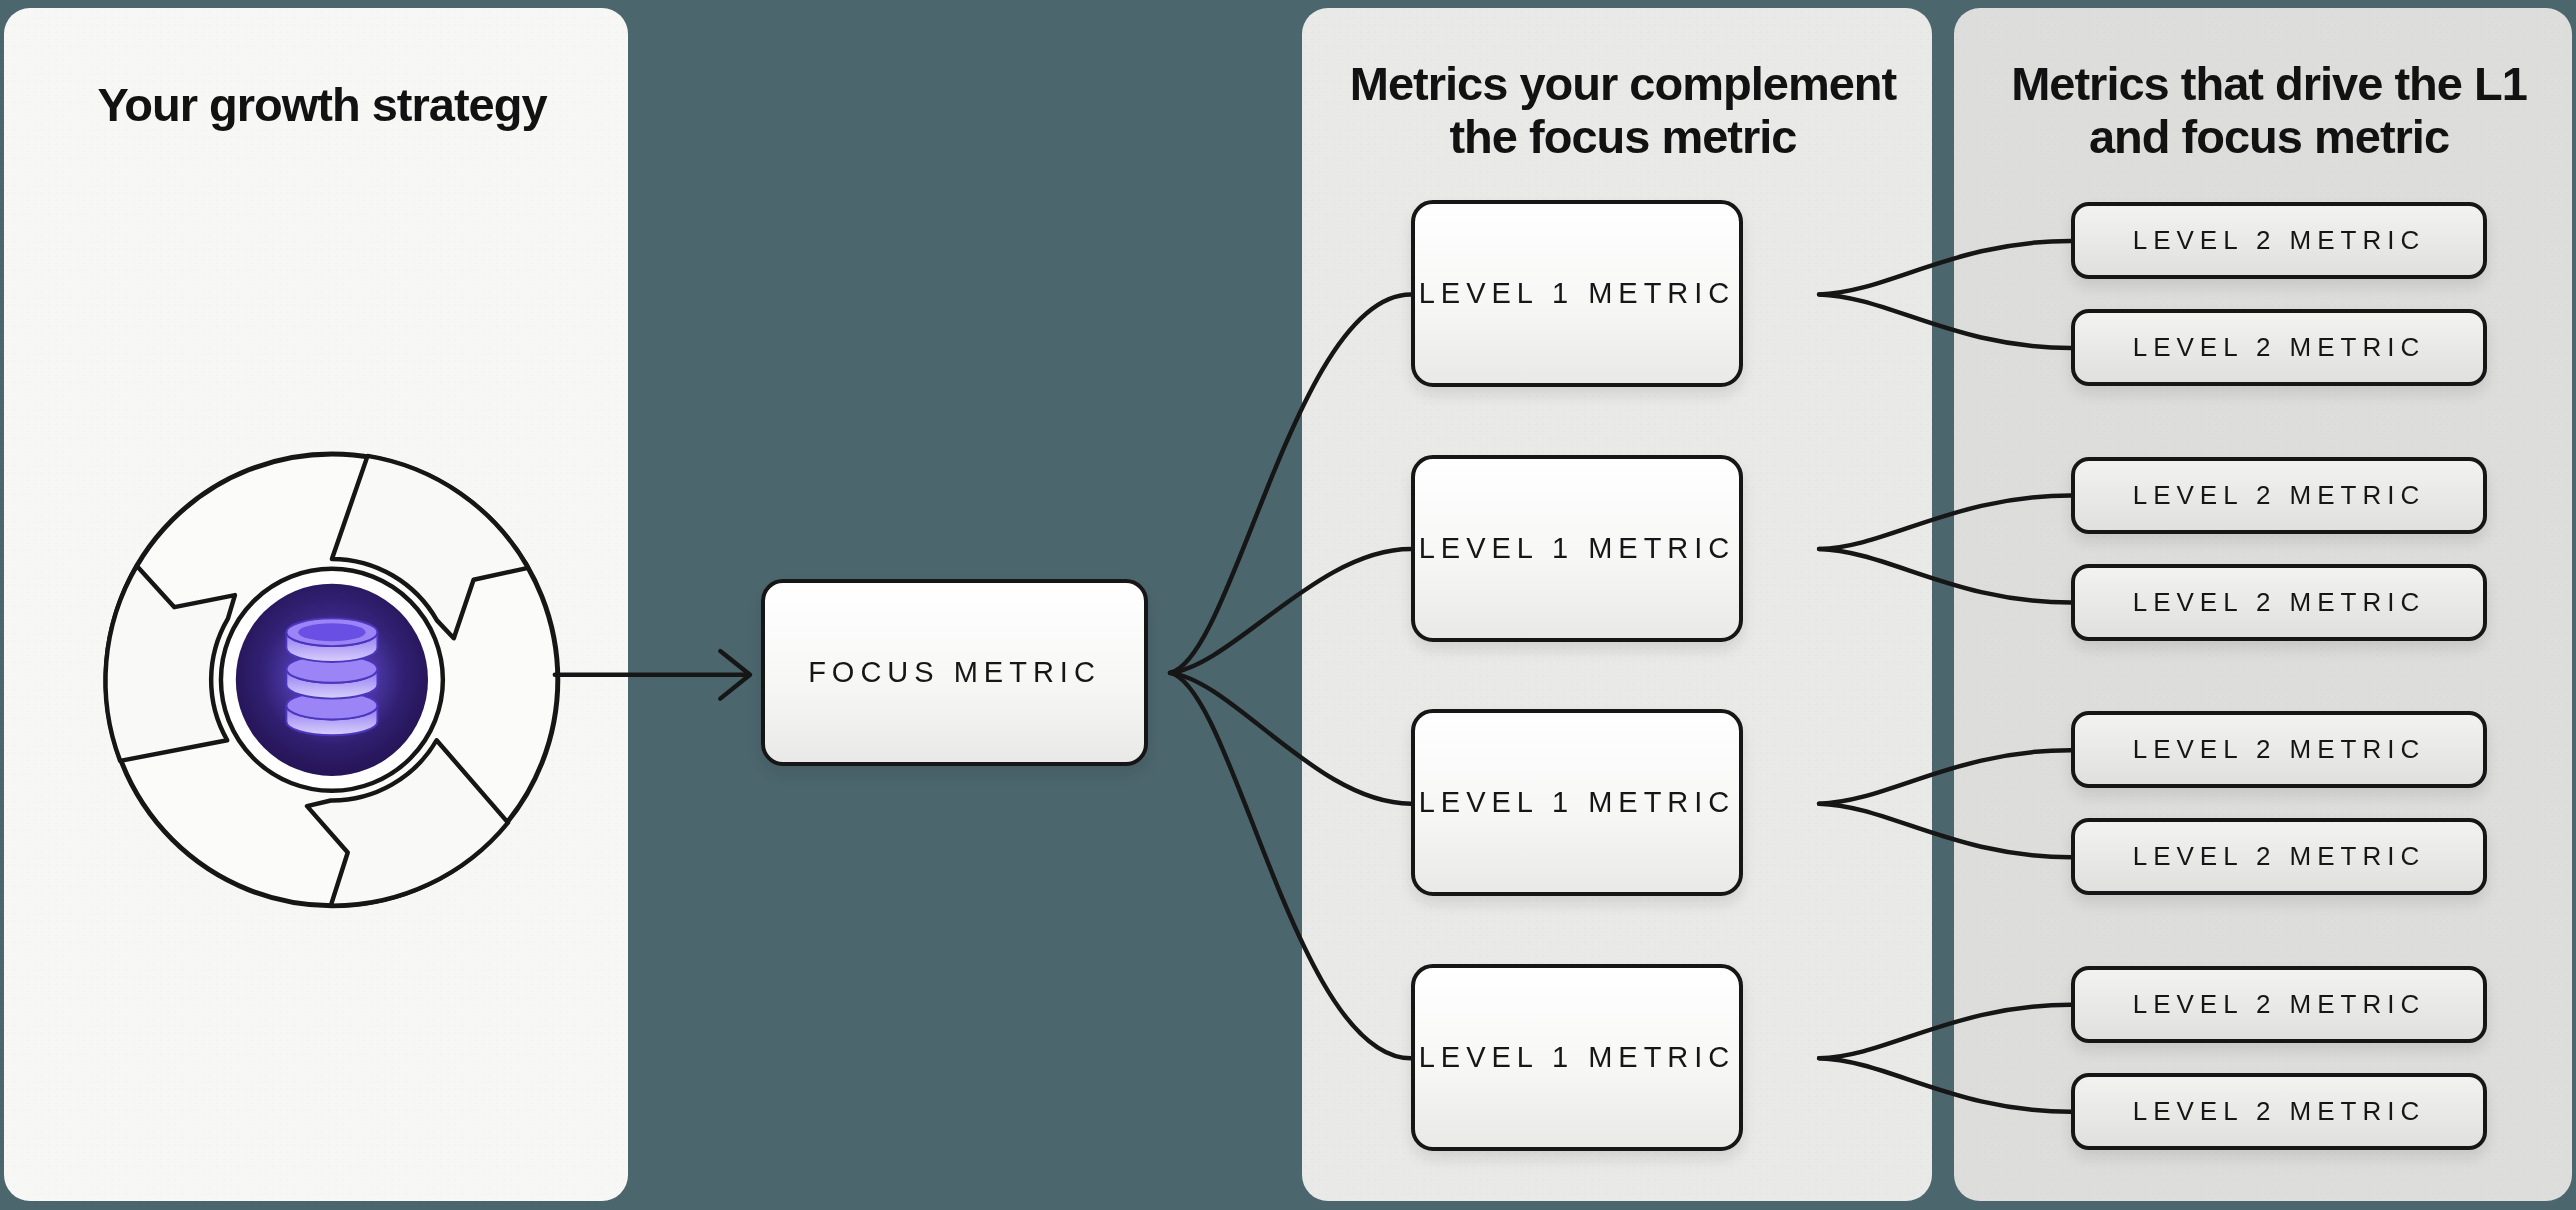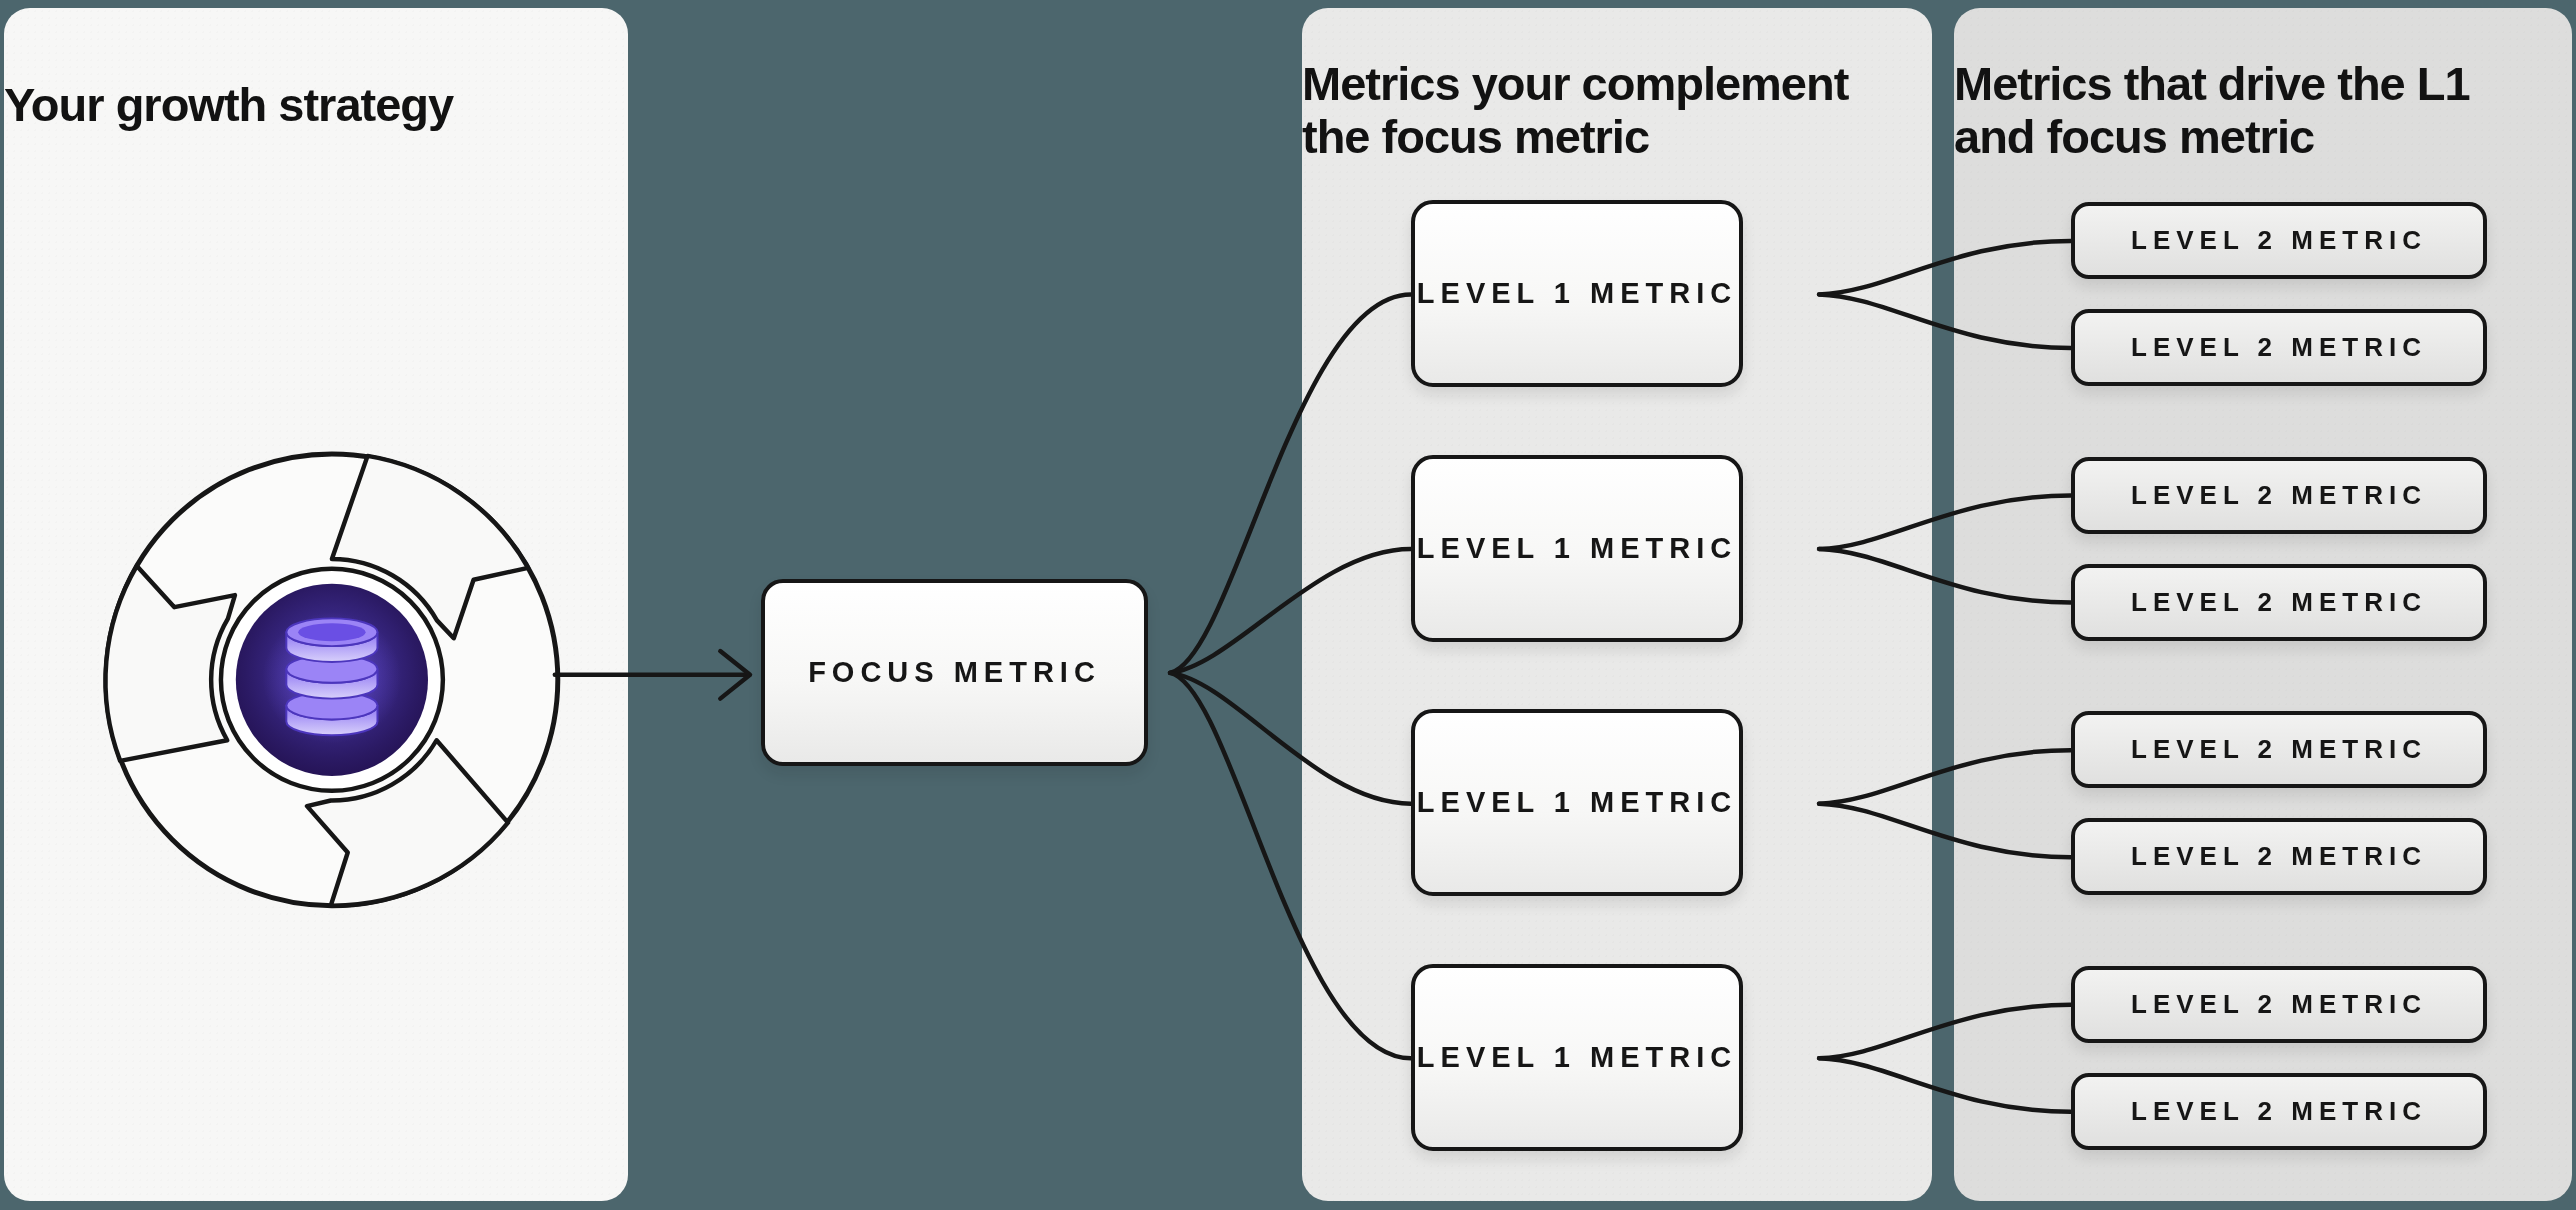--- a/index.html
+++ b/index.html
@@ -26,8 +26,9 @@
   .panel.p3{left:1302px;width:630px;background-color:#e9e9e8;}
   .panel.p4{left:1954px;width:618px;background-color:#dddddc;}
   .panel-title{
-    position:absolute;top:50px;left:0;right:0;
+    position:absolute;top:50px;left:12px;right:0;
     margin:0;
+    text-align:center;
     font-size:47px;line-height:1.12;
     font-weight:700;letter-spacing:-1px;
     color:#121212;

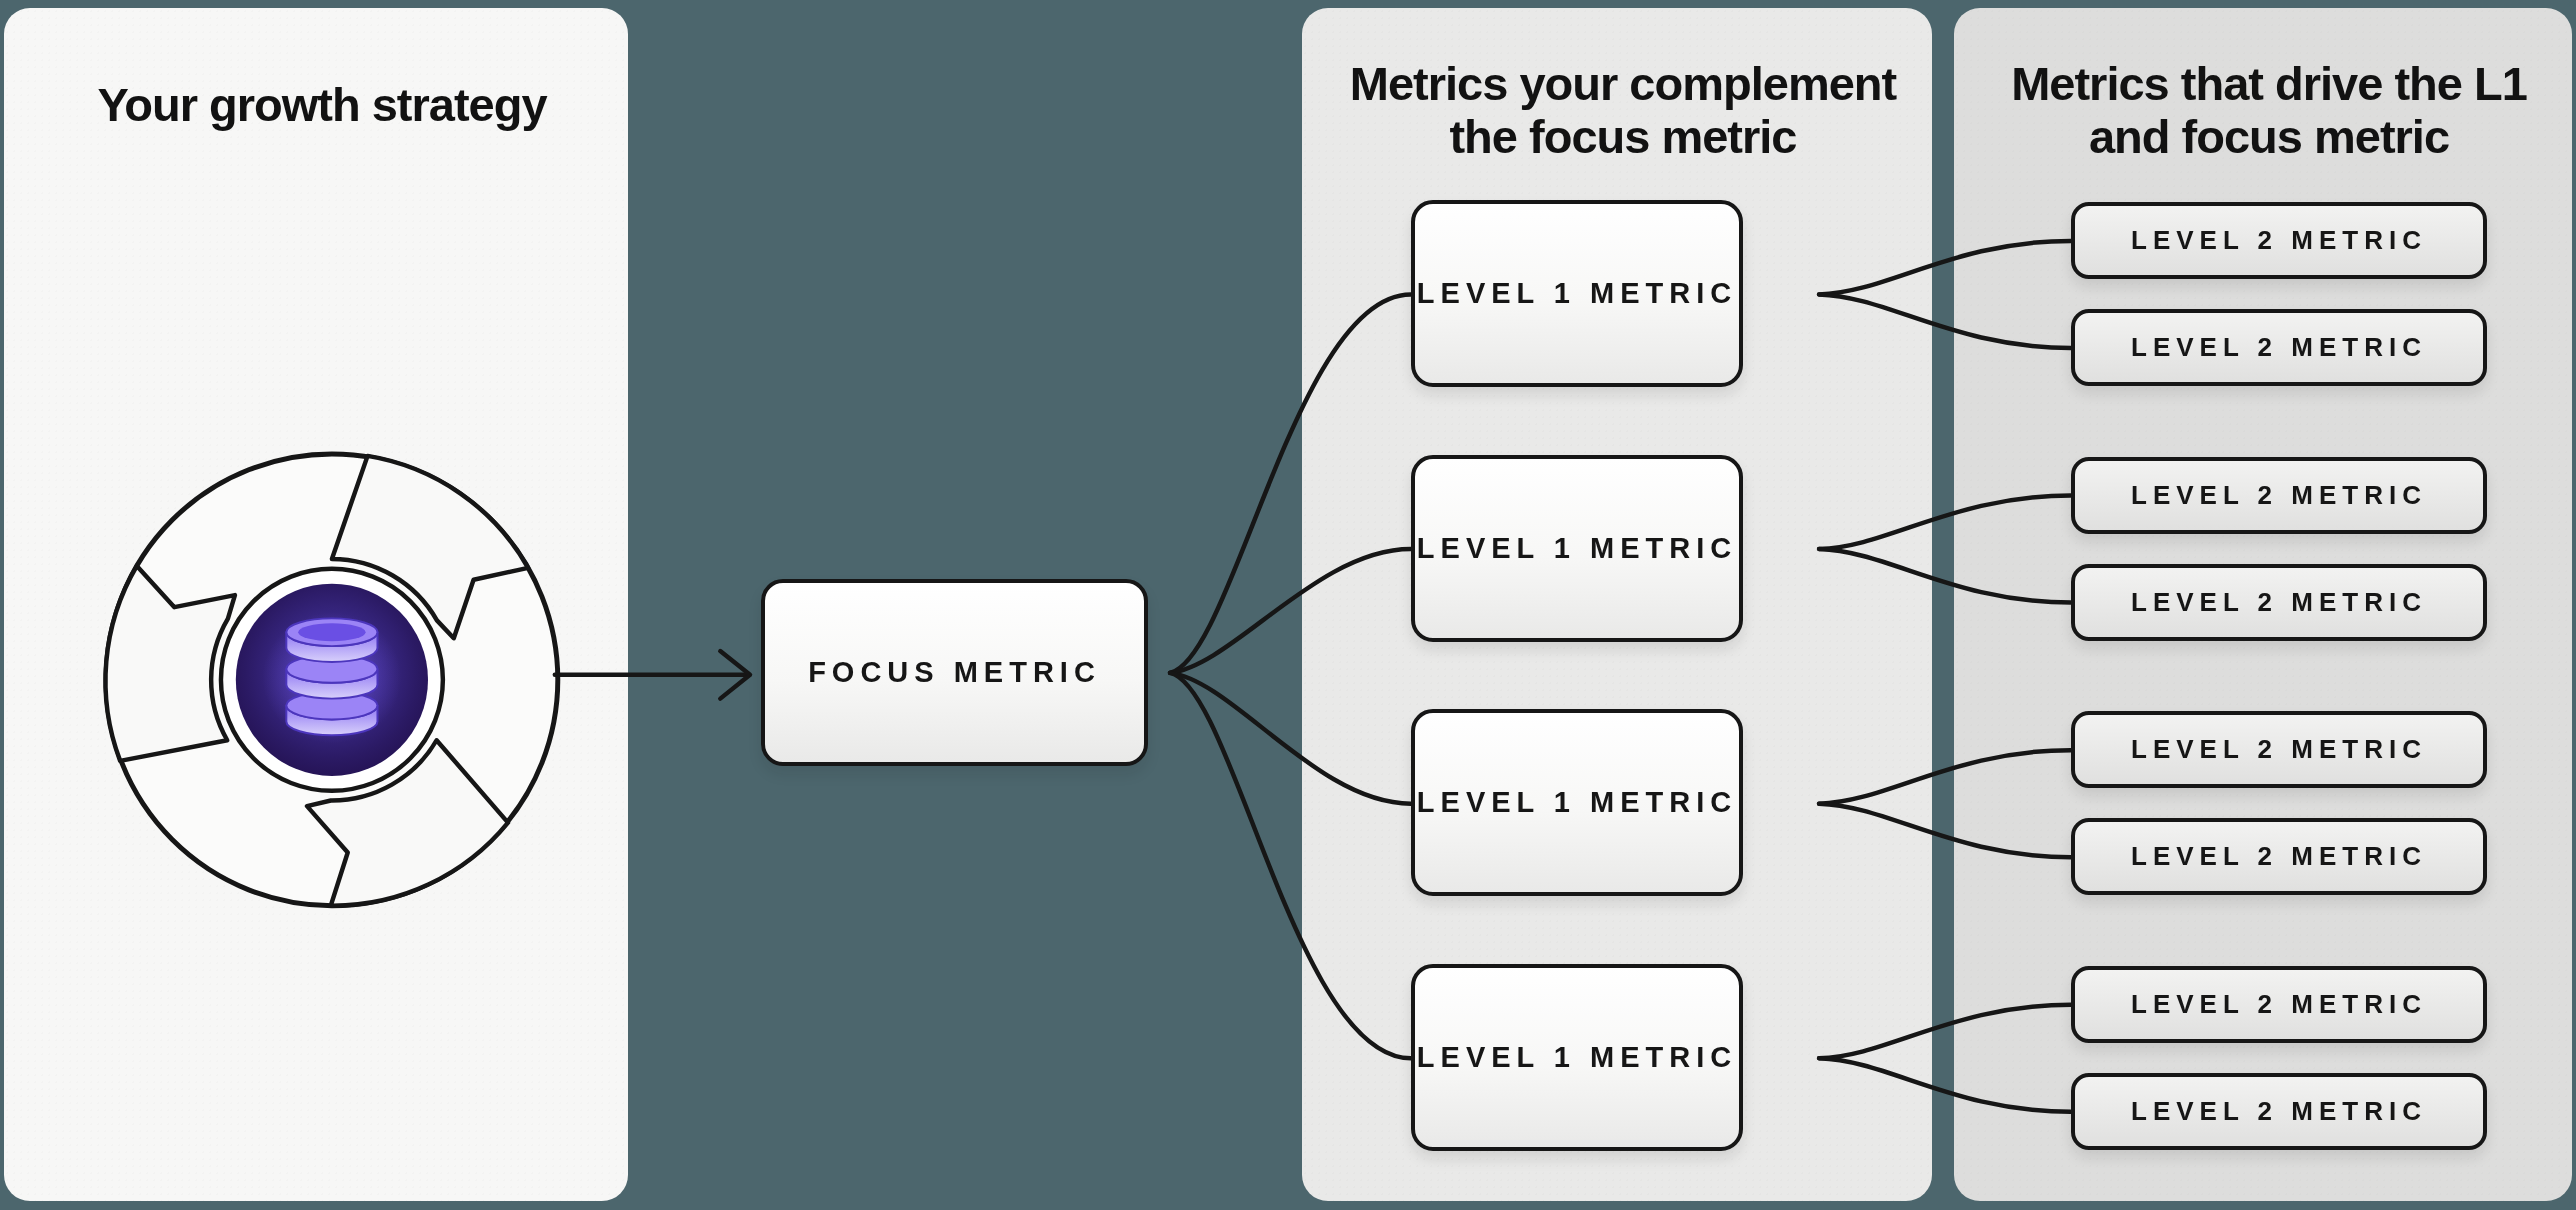--- a/index.html
+++ b/index.html
@@ -46,7 +46,7 @@
     border-radius:22px;
     background:linear-gradient(180deg,#ffffff 0%,#f7f7f6 55%,#e9e9e8 100%);
     box-shadow:0 8px 14px rgba(20,20,20,0.10);
-    font-weight:700;color:#161616;
+    font-weight:400;color:#161616;
     text-align:center;
   }
   .node.big{width:387px;height:187px;font-size:29px;letter-spacing:6px;}

